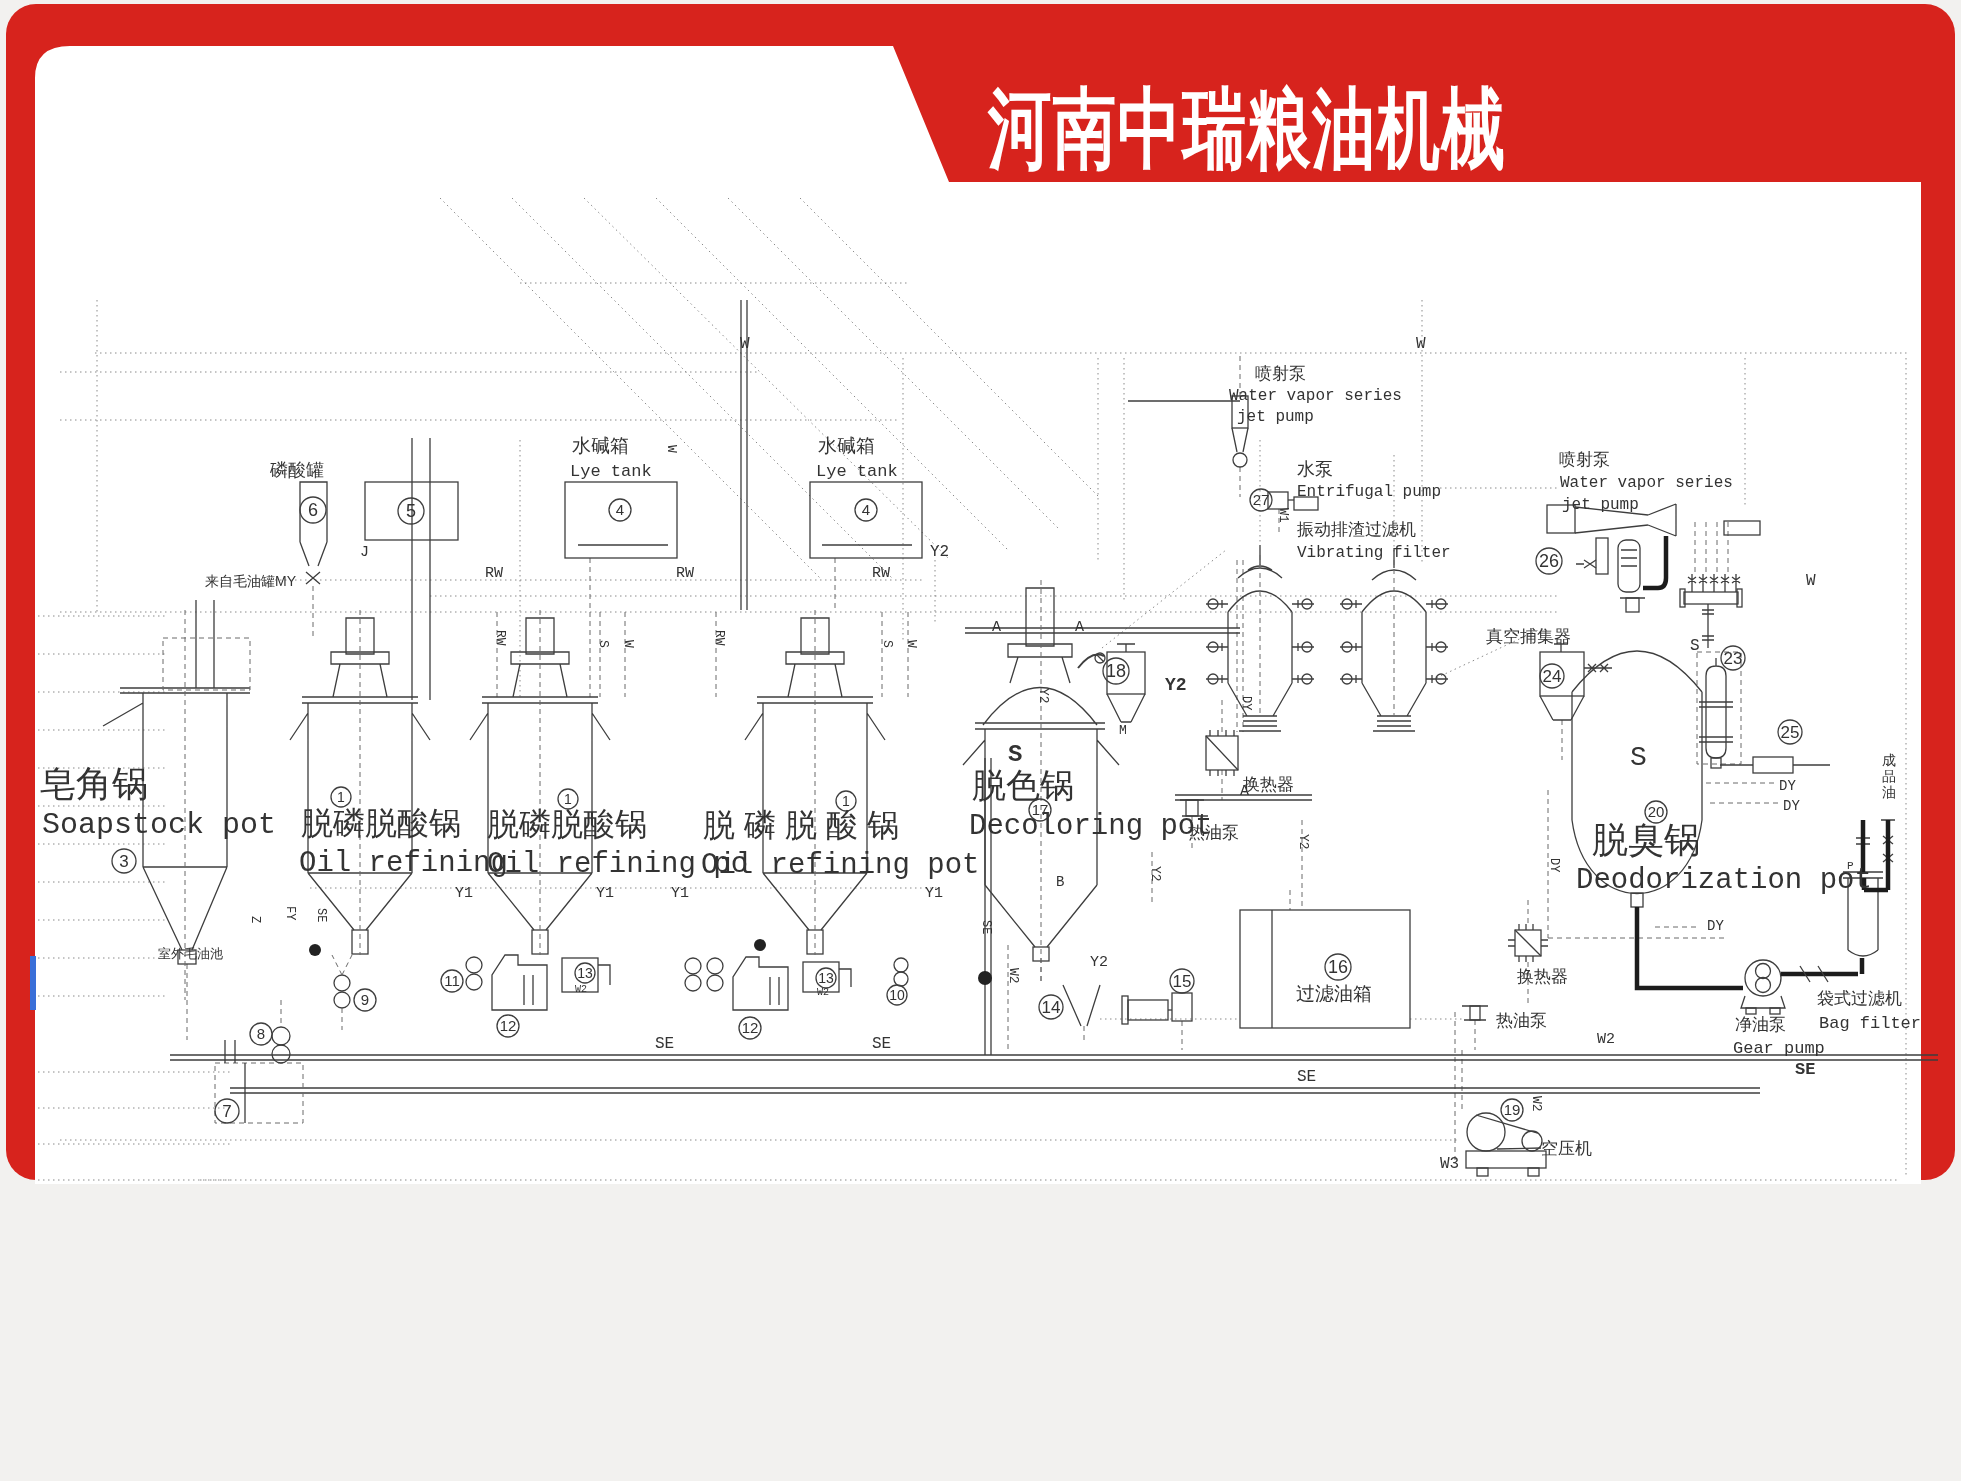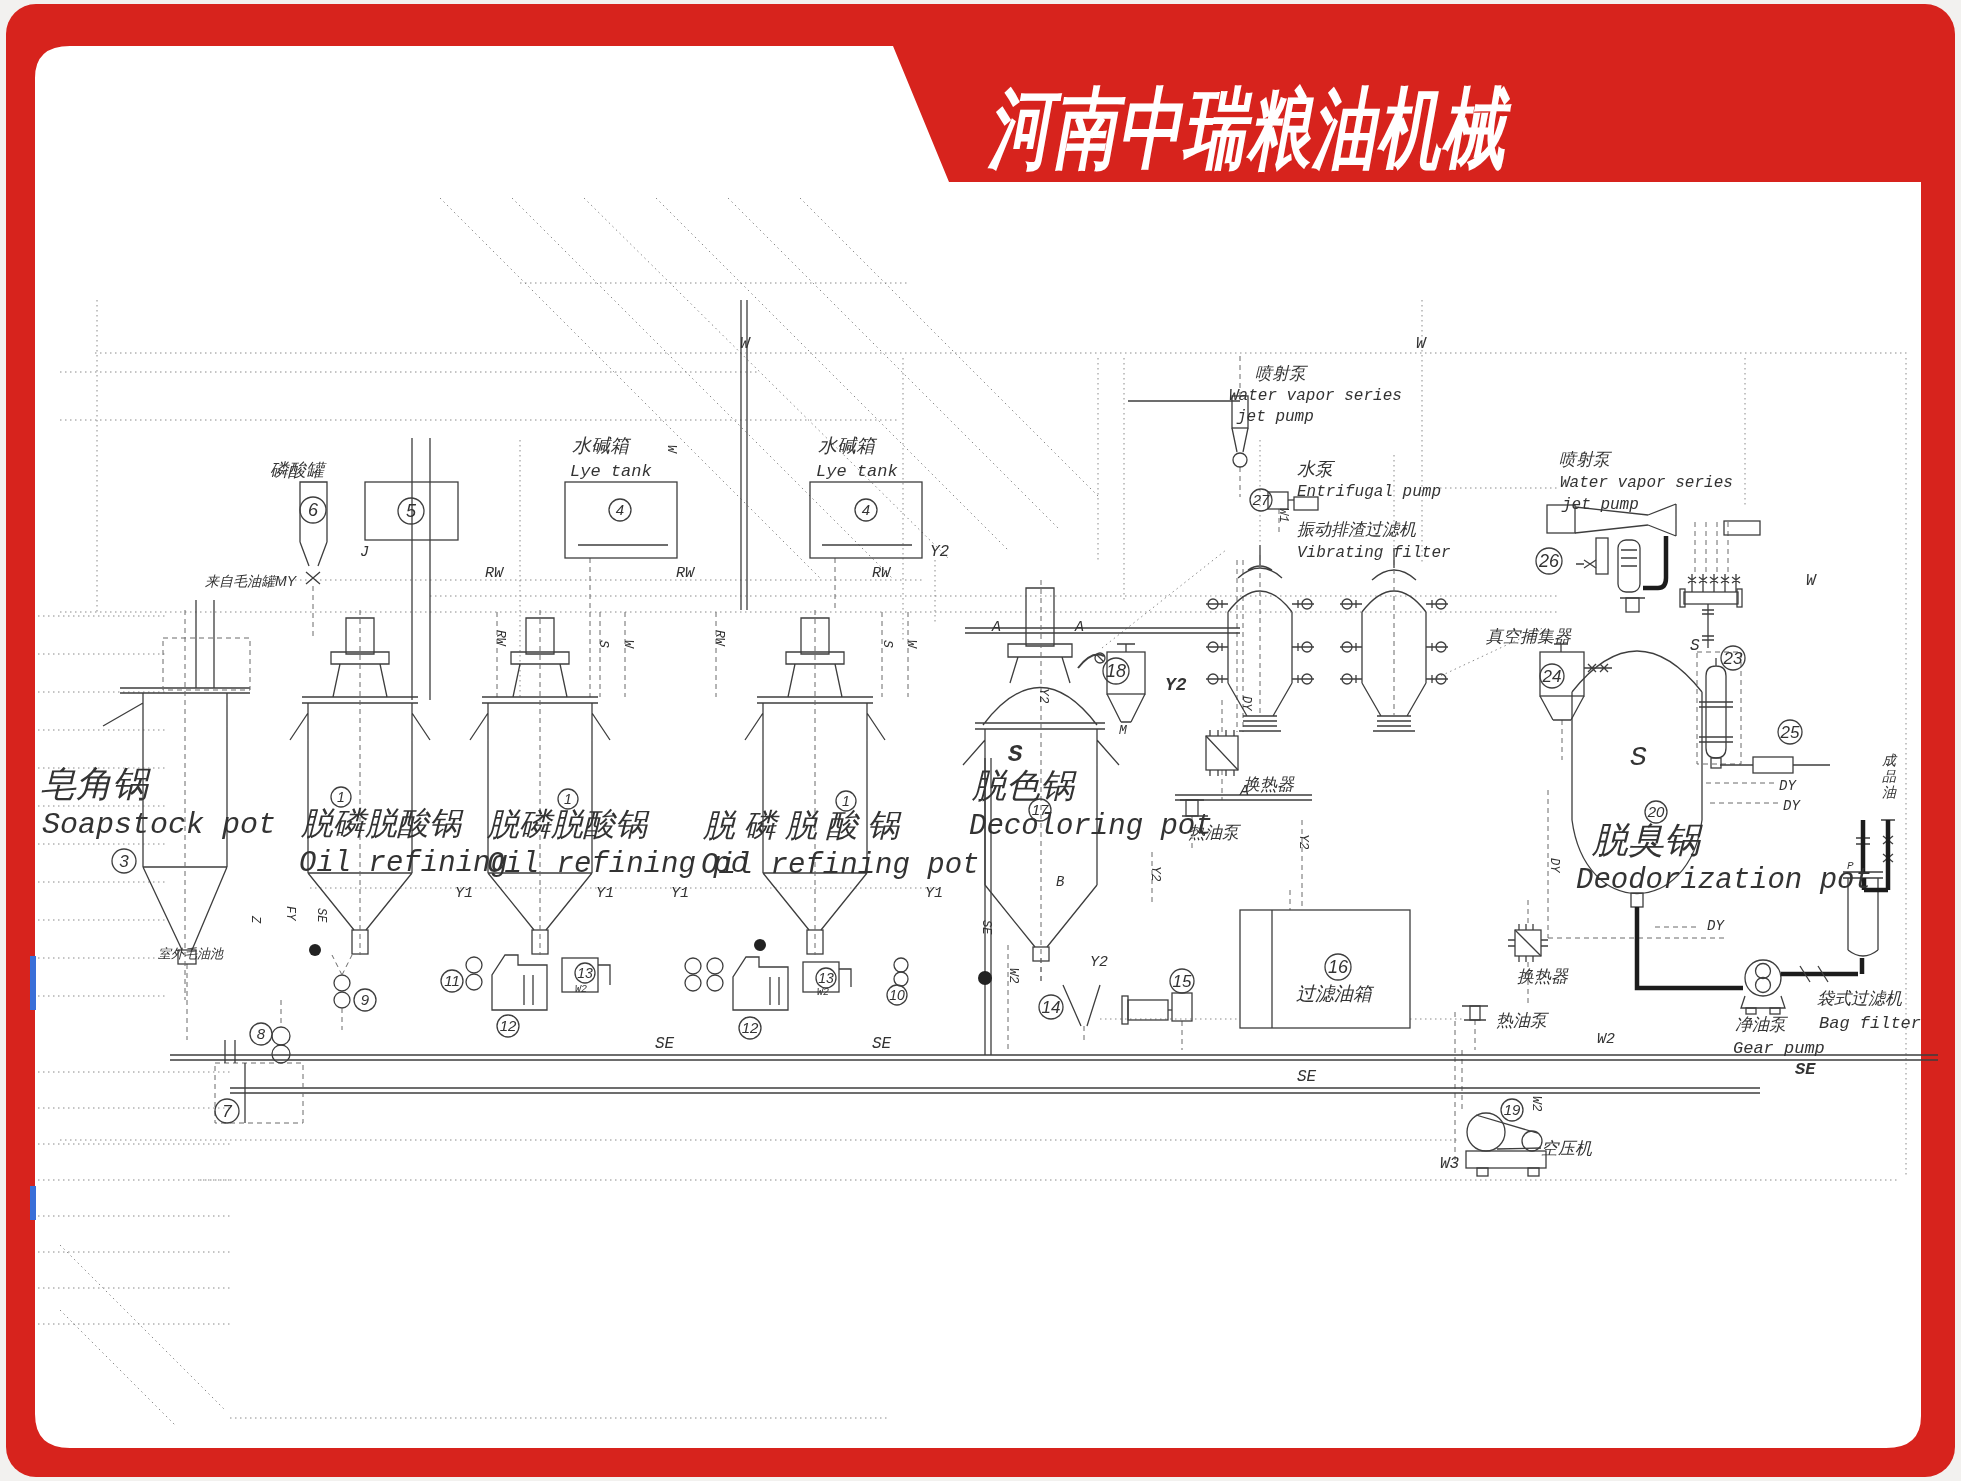--- a/index.html
+++ b/index.html
@@ -3,8 +3,8 @@
 <meta charset="utf-8">
 <style>
   html,body{margin:0;padding:0;background:#f2f1ef;}
-  #stage{position:relative;width:1961px;height:1481px;overflow:hidden;
-         font-family:"Liberation Sans",sans-serif;font-style:italic;}
+  #stage{position:relative;width:1961px;height:1184px;overflow:hidden;
+         font-family:"Liberation Sans",sans-serif;}
   #frame{position:absolute;left:6px;top:4px;right:6px;bottom:4px;
          background:#d7231d;border-radius:30px;}
   #diagram{position:absolute;left:0;top:0;z-index:1;}

